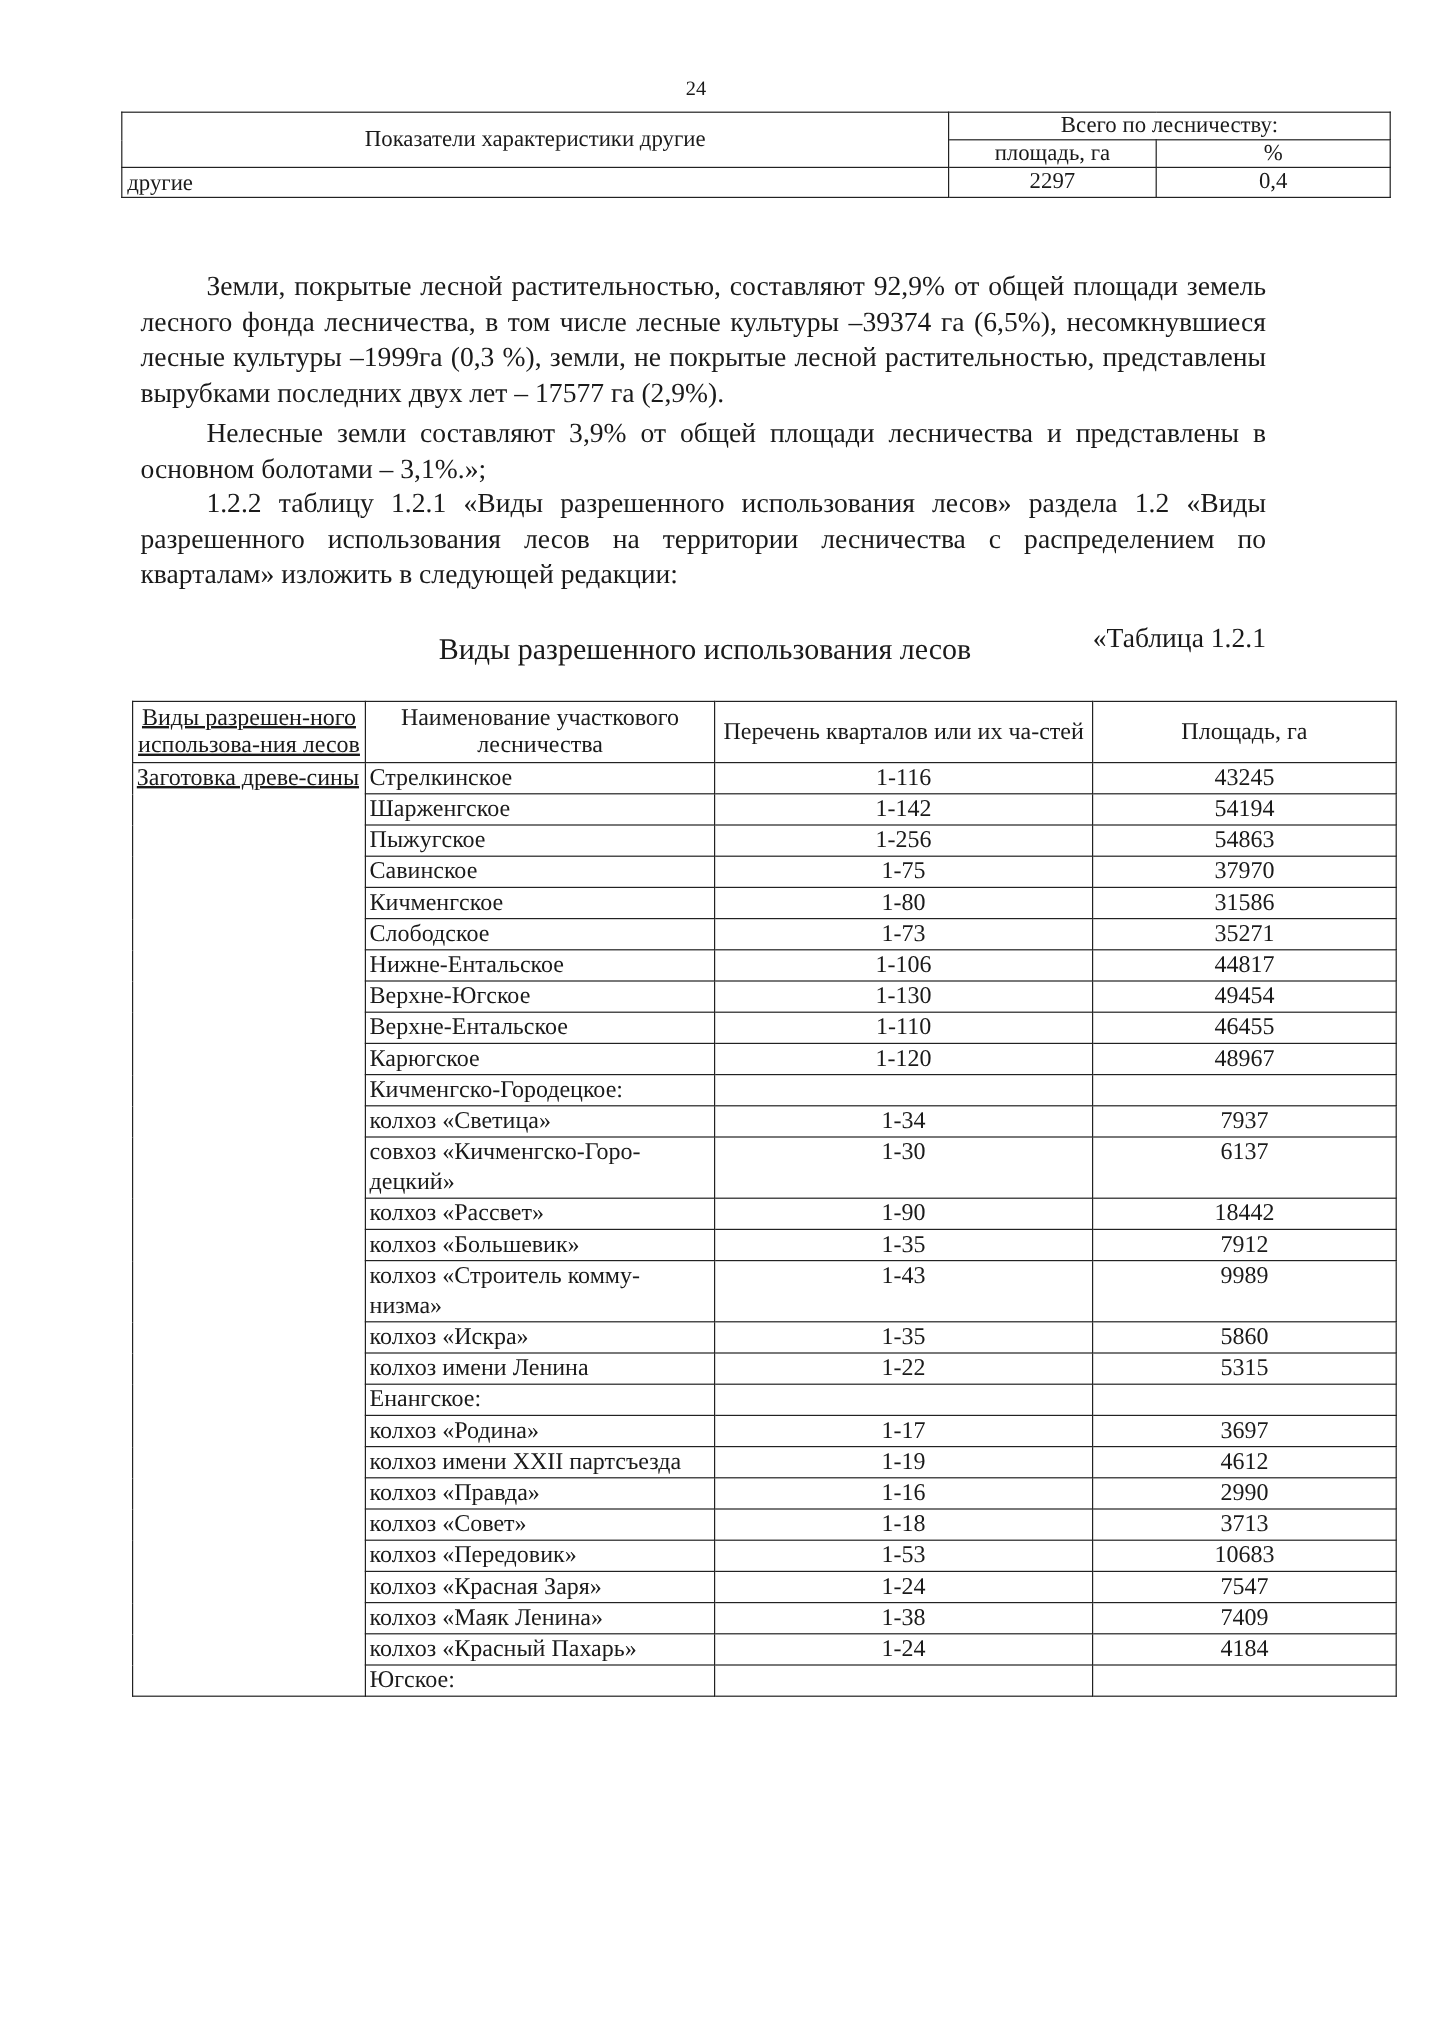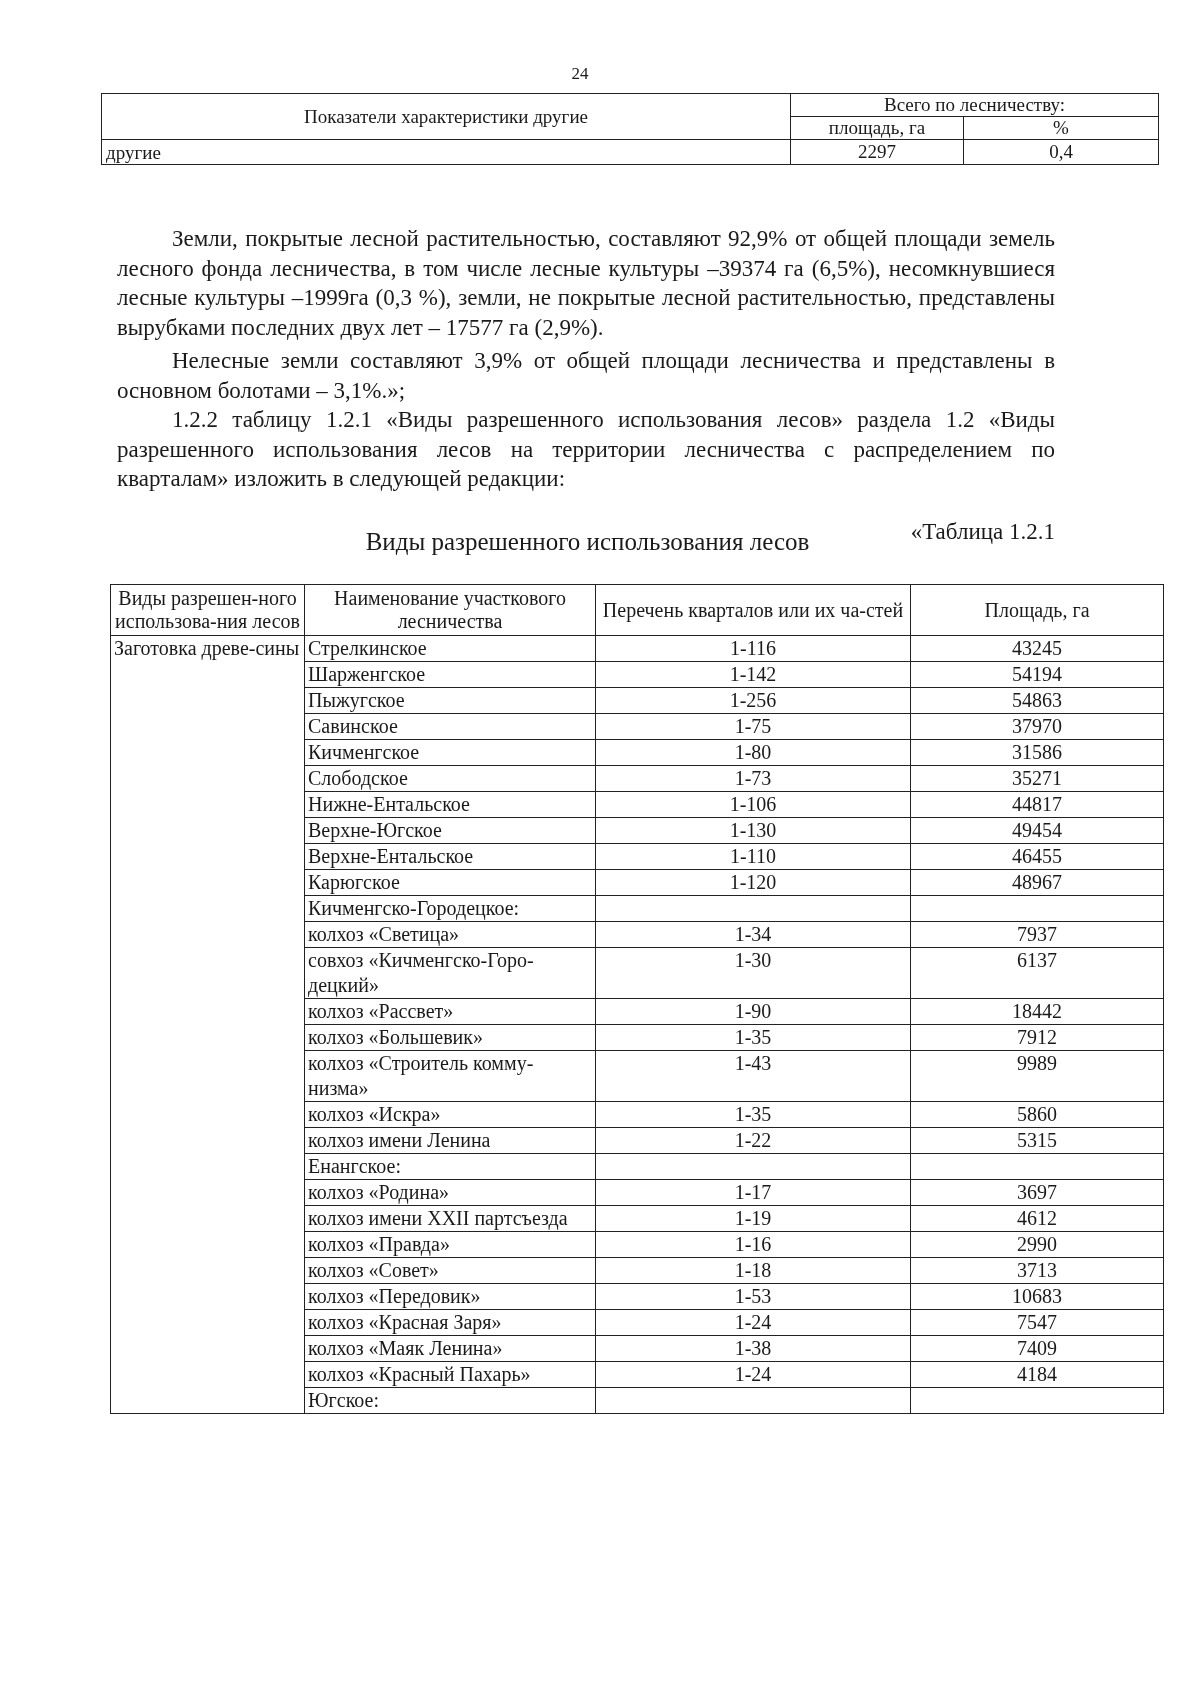--- a/index.html
+++ b/index.html
@@ -30,7 +30,7 @@
   .t2 { position:absolute; left:110px; top:584px; width:1054px; font-size:20px; line-height:25px; }
   .t2 th { text-align:center; padding:2px 4px; line-height:23px; }
   .t2 td { padding:0 3px; vertical-align:top; }
-  .t2 .col-use { width:185px; }
+  .t2 .col-use { width:185px;text-decoration:underline; }
   .t2 .col-name { width:282px; }
   .t2 .col-q { width:306px; text-align:center; }
   .t2 .col-area { text-align:center; }

